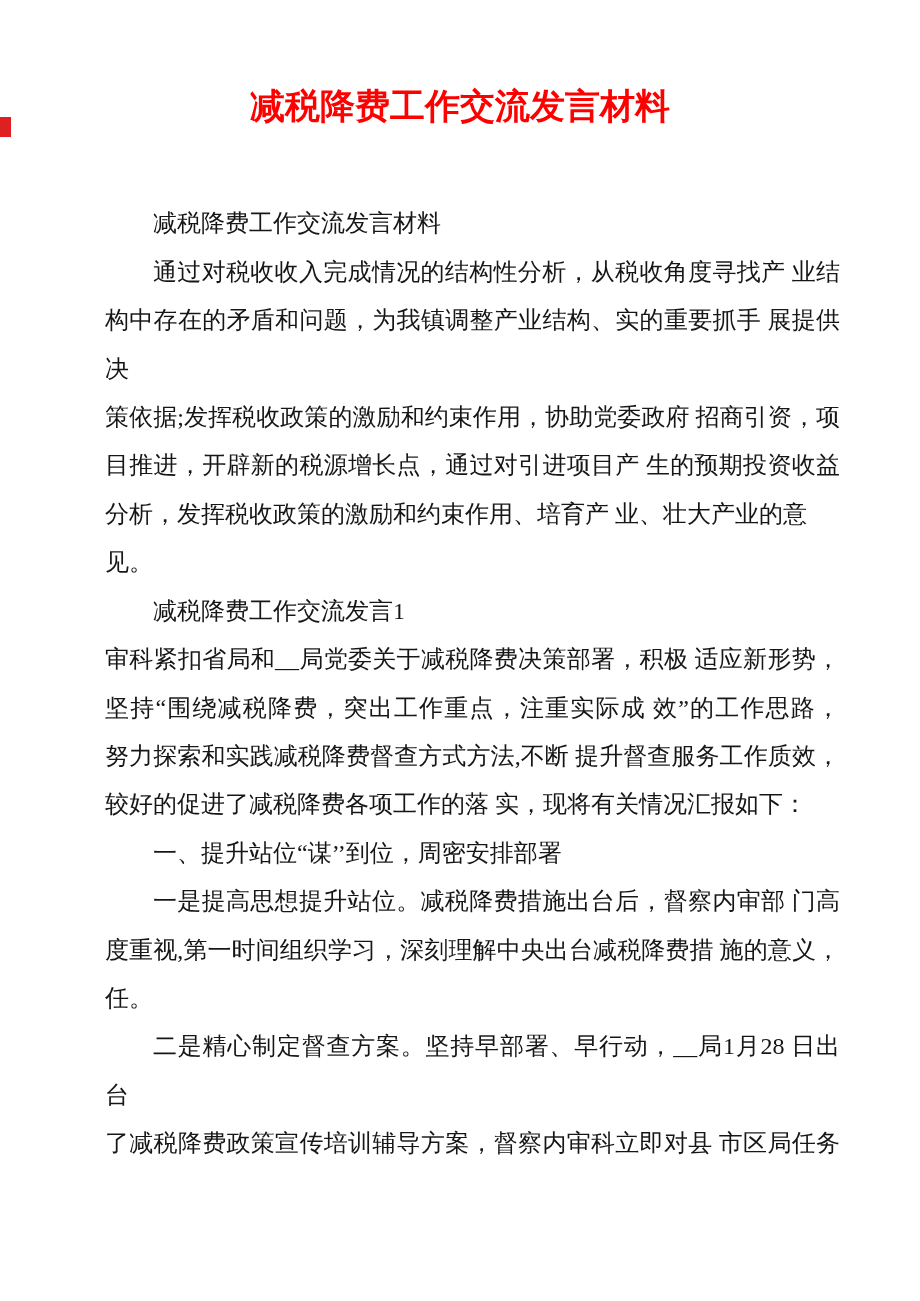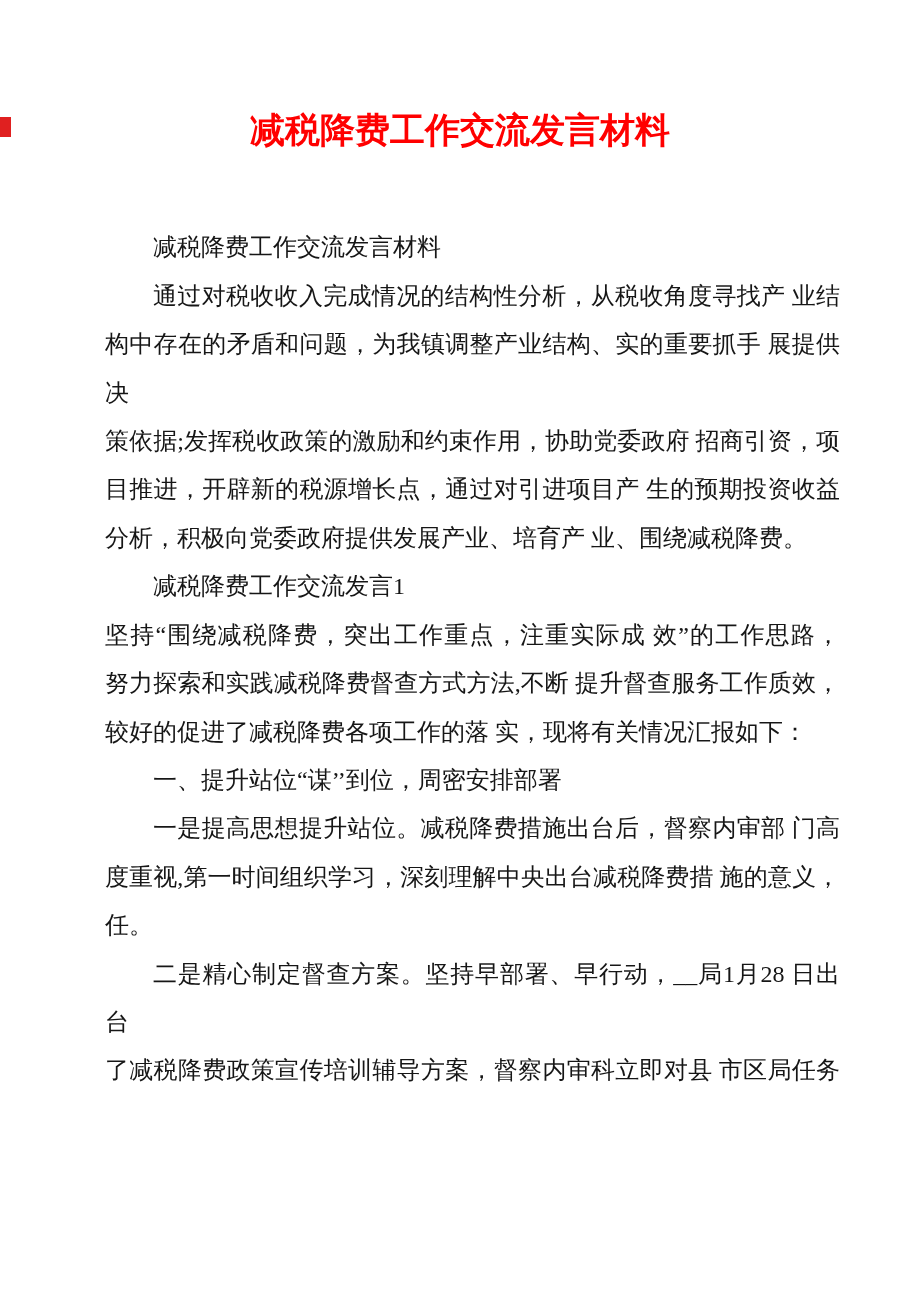--- a/index.html
+++ b/index.html
@@ -13,7 +13,7 @@
   .page {
     position: relative;
     width: 920px; height: 1086px;
-    padding-top: 84px;
+    padding-top: 60px;
     box-sizing: border-box;
   }
   .doc-title {

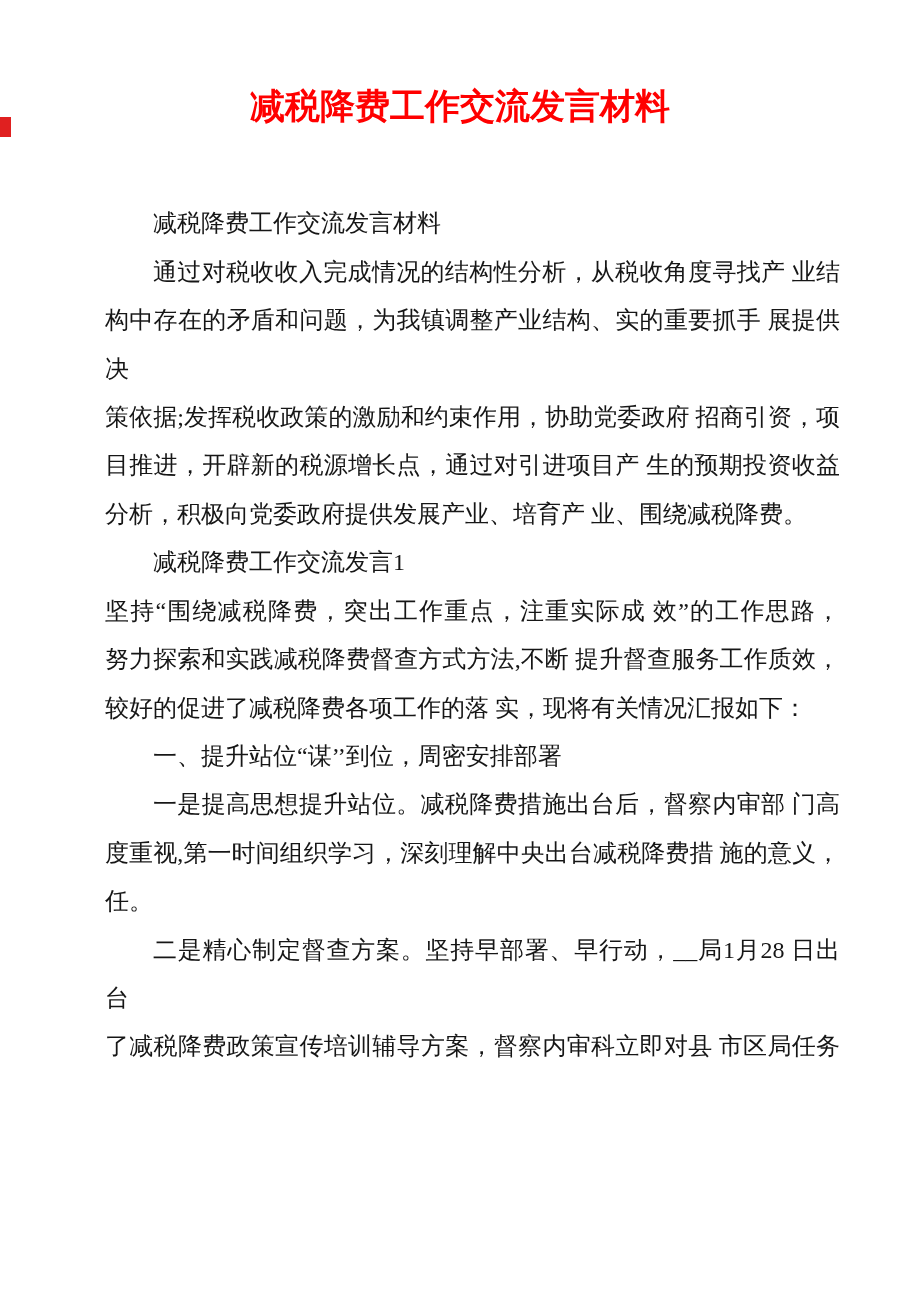--- a/index.html
+++ b/index.html
@@ -63,7 +63,7 @@
     <div class="line justify">构中存在的矛盾和问题，为我镇调整产业结构、实的重要抓手 展提供决</div>
     <div class="line justify">策依据;发挥税收政策的激励和约束作用，协助党委政府 招商引资，项</div>
     <div class="line justify">目推进，开辟新的税源增长点，通过对引进项目产 生的预期投资收益</div>
-    <div class="line">分析，积极向党委政府提供发展产业、培育产 业、围绕减税降费。</div>
+    <div class="line">分析，发挥税收政策的激励和约束作用、培育产 业、壮大产业的意见。</div>
     <div class="line indent">减税降费工作交流发言1</div>
     <div class="line justify">坚持“围绕减税降费，突出工作重点，注重实际成 效”的工作思路，</div>
     <div class="line justify">努力探索和实践减税降费督查方式方法,不断 提升督查服务工作质效，</div>

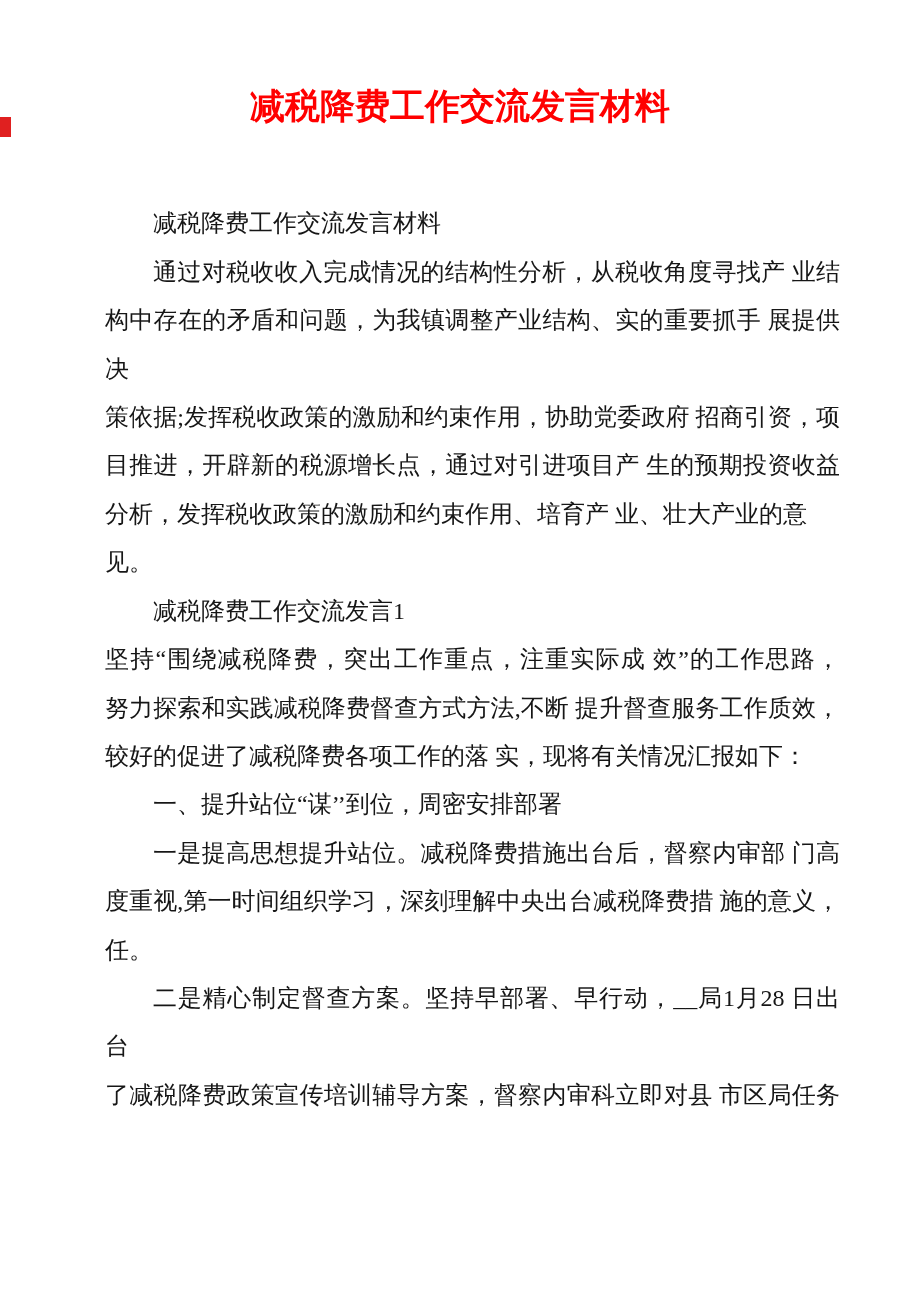--- a/index.html
+++ b/index.html
@@ -65,6 +65,7 @@
     <div class="line justify">目推进，开辟新的税源增长点，通过对引进项目产 生的预期投资收益</div>
     <div class="line">分析，发挥税收政策的激励和约束作用、培育产 业、壮大产业的意见。</div>
     <div class="line indent">减税降费工作交流发言1</div>
+    <div class="line justify">审科紧扣省局和__局党委关于减税降费决策部署，积极 适应新形势，</div>
     <div class="line justify">坚持“围绕减税降费，突出工作重点，注重实际成 效”的工作思路，</div>
     <div class="line justify">努力探索和实践减税降费督查方式方法,不断 提升督查服务工作质效，</div>
     <div class="line">较好的促进了减税降费各项工作的落 实，现将有关情况汇报如下：</div>

